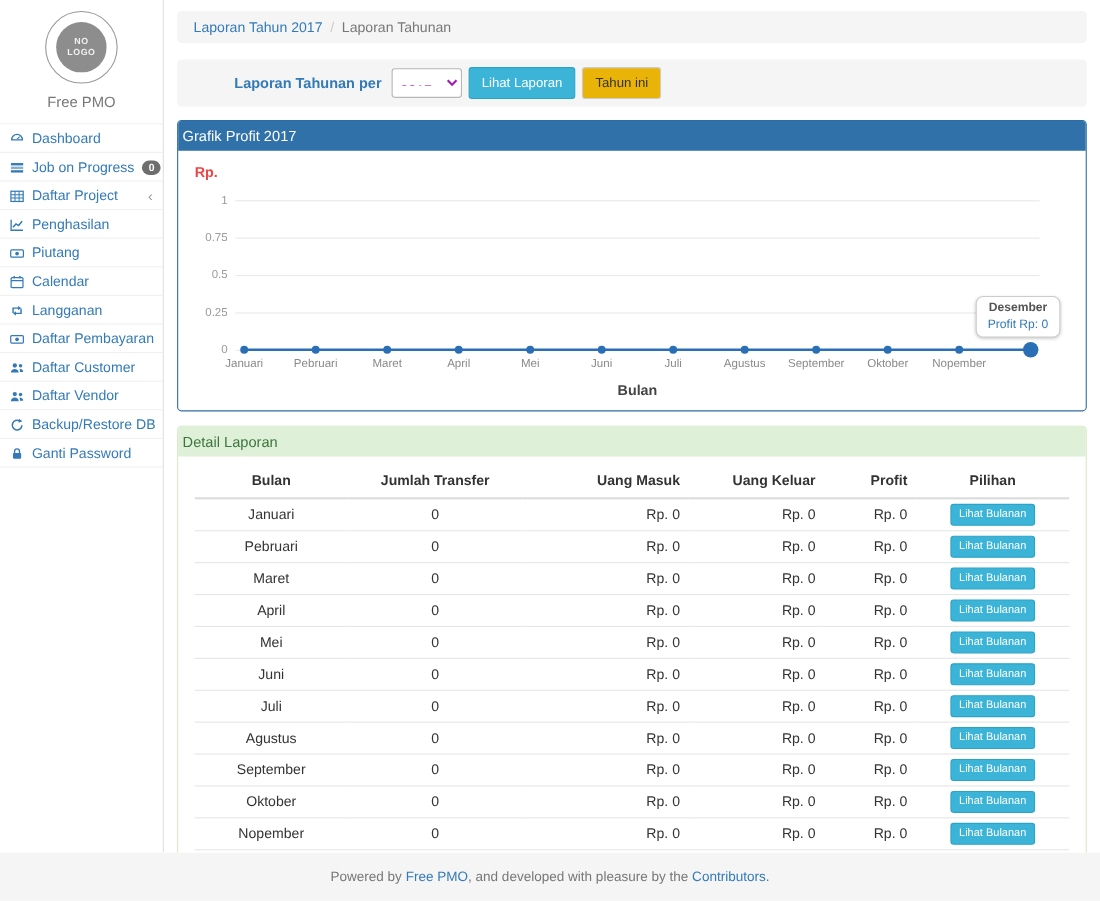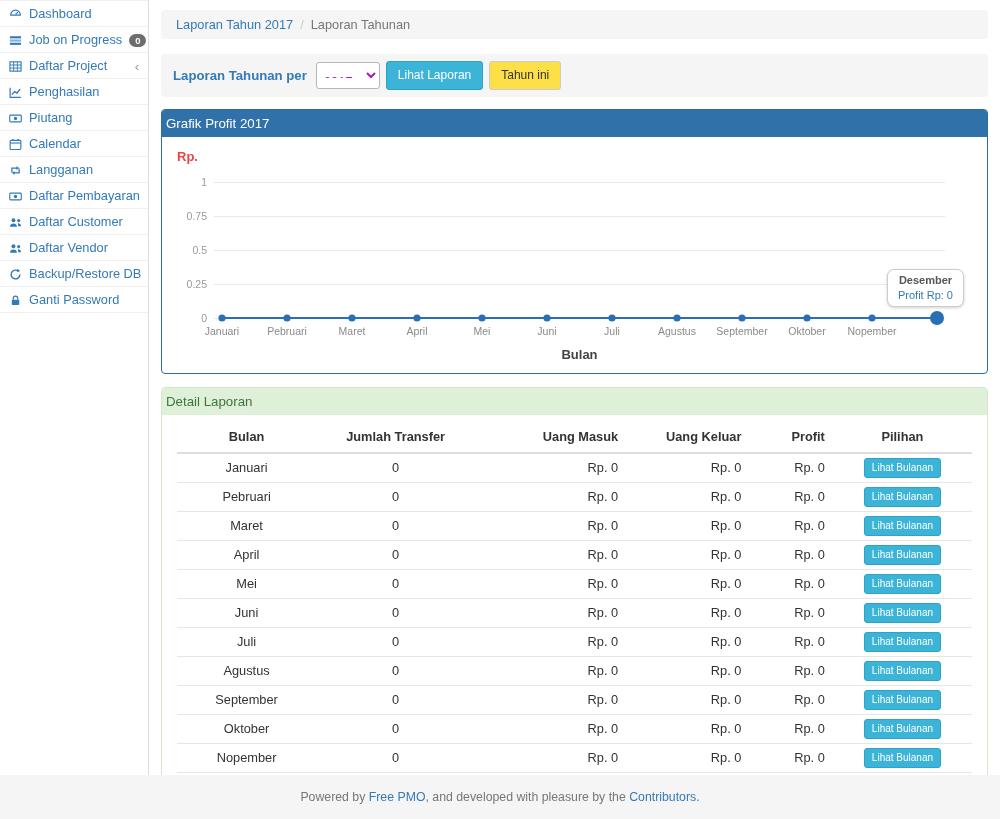--- a/index.html
+++ b/index.html
@@ -119,6 +119,15 @@
 <div class="main-row">
 
   <div class="sidebar">
+    <div class="logo-wrap">
+      <div class="logo-outer">
+        <div class="logo-badge">
+          <span>NO</span>
+          <span>LOGO</span>
+        </div>
+      </div>
+      <div class="brand">Free PMO</div>
+    </div>
     <div id="sidebar-menu">
         <div class="side-item">
           <span class="icon">

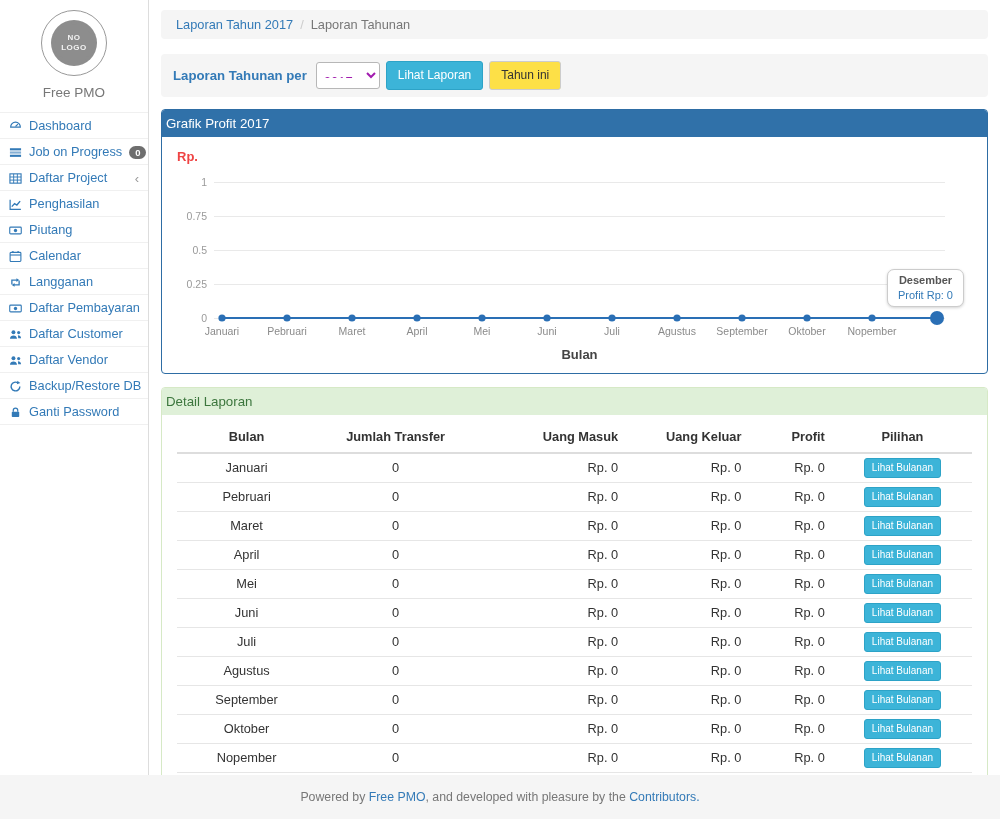--- a/index.html
+++ b/index.html
@@ -59,7 +59,7 @@
     background:#f5f5f5; border-radius:4px; padding:7px 12px;
     display:flex; align-items:center; gap:6px; margin-bottom:12px;
   }
-  .filter-label { color:#337ab7; font-weight:bold; font-size:13.2px; margin-right:3px; }
+  .filter-label { color:#337ab7; font-weight:bold; font-size:13.2px; margin-right:3px;margin-left:40px; }
   .year-select {
     width:64px; height:27px; border:1px solid #b7b7b7; border-radius:3px;
     background:#fff; font-size:13px; color:#a21caf; font-family:inherit; padding:10px 3px;

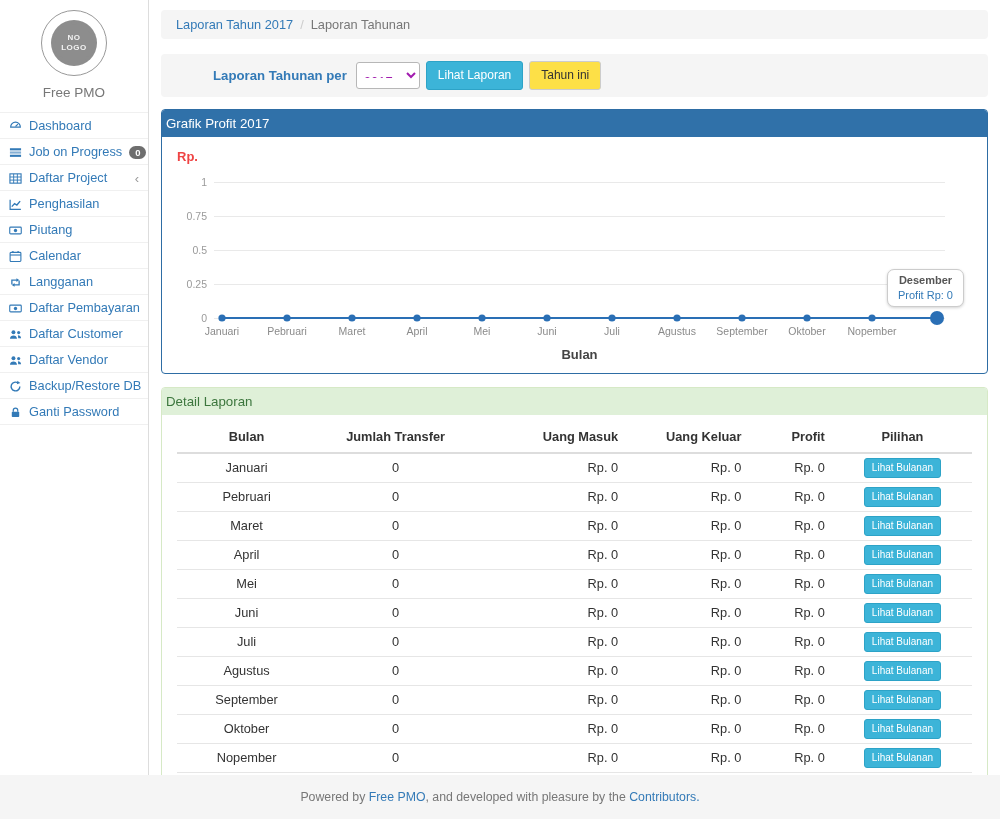--- a/index.html
+++ b/index.html
@@ -69,7 +69,7 @@
     border:1px solid transparent; cursor:pointer; font-family:inherit;
   }
   .btn-info  { background:#3cb4d8; border-color:#2da3c7; color:#fff; }
-  .btn-default { background:#fde047; border-color:#ccc; color:#333; }
+  .btn-default { background:#eab308; border-color:#ccc; color:#333; }
 
   .panel { border:1px solid; border-radius:4px; margin-bottom:13px; background:#fff; }
   .panel-heading { padding:6px 4px; font-size:13.3px; border-top-left-radius:3px; border-top-right-radius:3px; }

